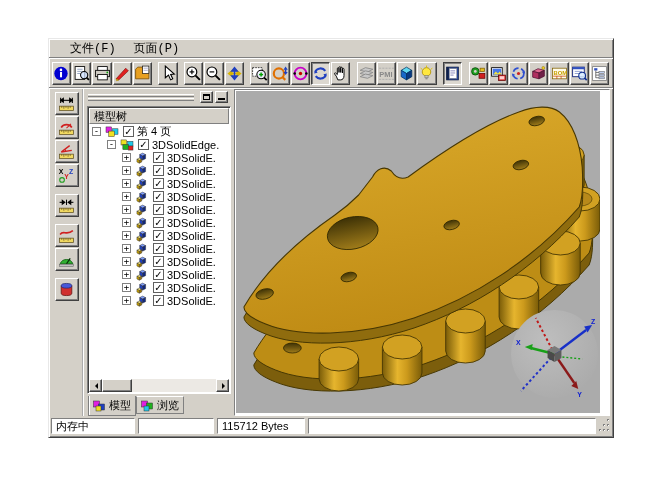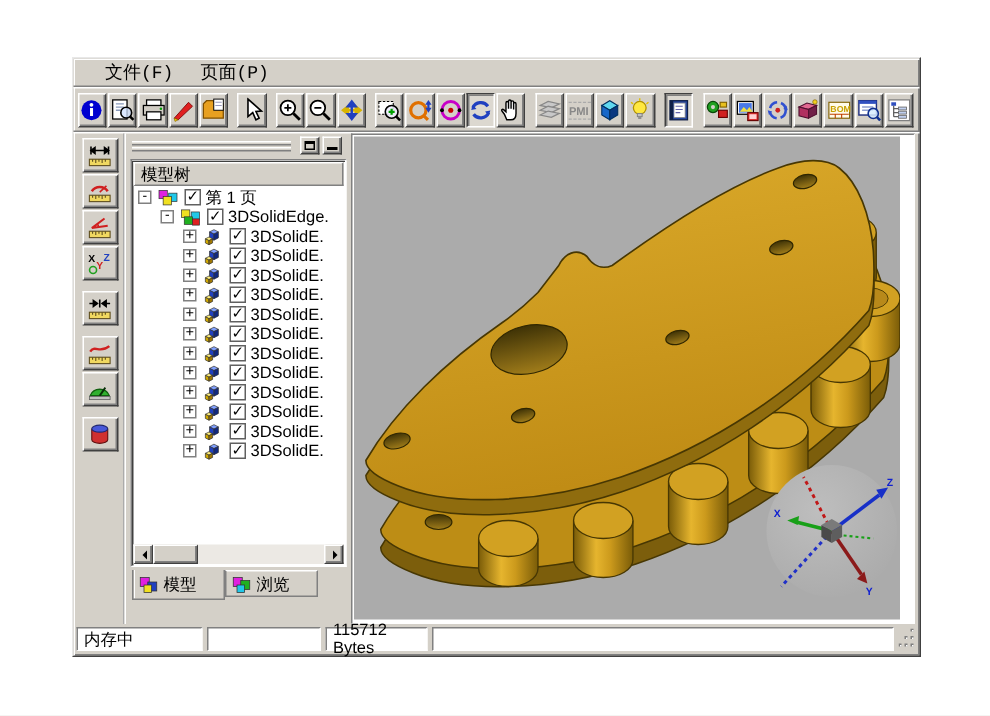--- a/index.html
+++ b/index.html
@@ -33,7 +33,7 @@
   .main{position:absolute;left:2px;top:50px;right:2px;bottom:21px;}
 
   
-  .tree-panel{position:absolute;left:35px;top:0;width:146px;bottom:16px;}
+  .tree-panel{position:absolute;left:35px;top:0;width:146px;bottom:0;}
   .panel-top{height:16px;display:flex;align-items:center;padding:1px 4px 1px 2px;}
   .gripper{flex:1;margin-right:4px;}
   .gripper div{height:3px;border-top:1px solid #fff;border-bottom:1px solid #808080;margin:1px 0;}

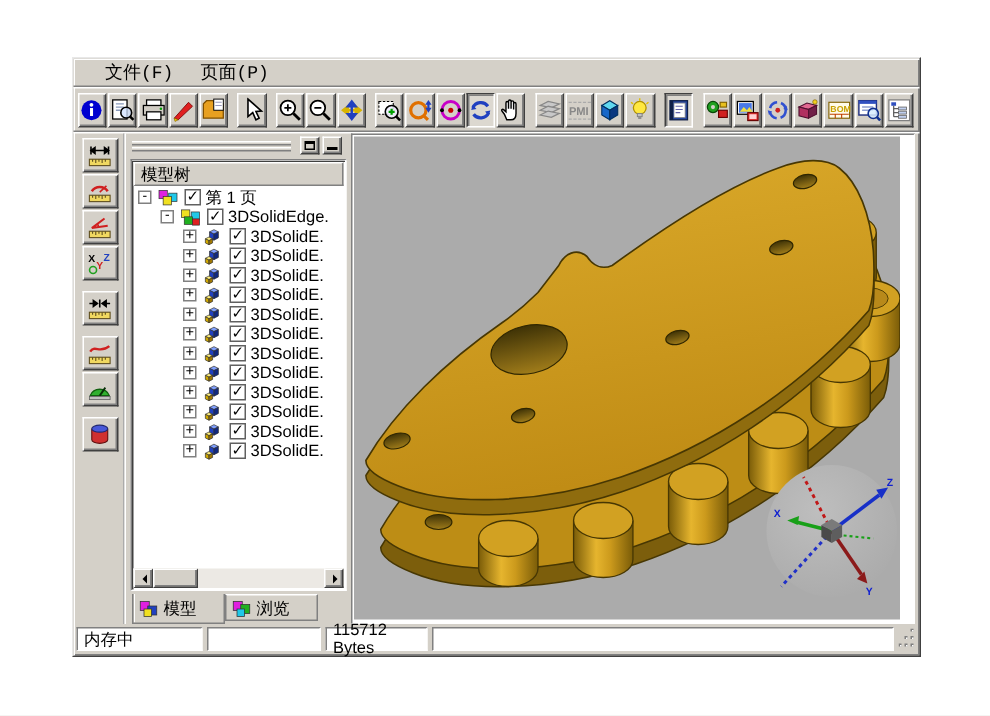--- a/index.html
+++ b/index.html
@@ -493,7 +493,7 @@
                   </g>
                 </svg></span>
               <span class="cbx">✓</span>
-              <span class="tlabel">第 1 页</span>
+              <span class="tlabel">第 4 页</span>
             </div>
             <div class="trow" style="padding-left: 18px;">
               <button class="exp">-</button>

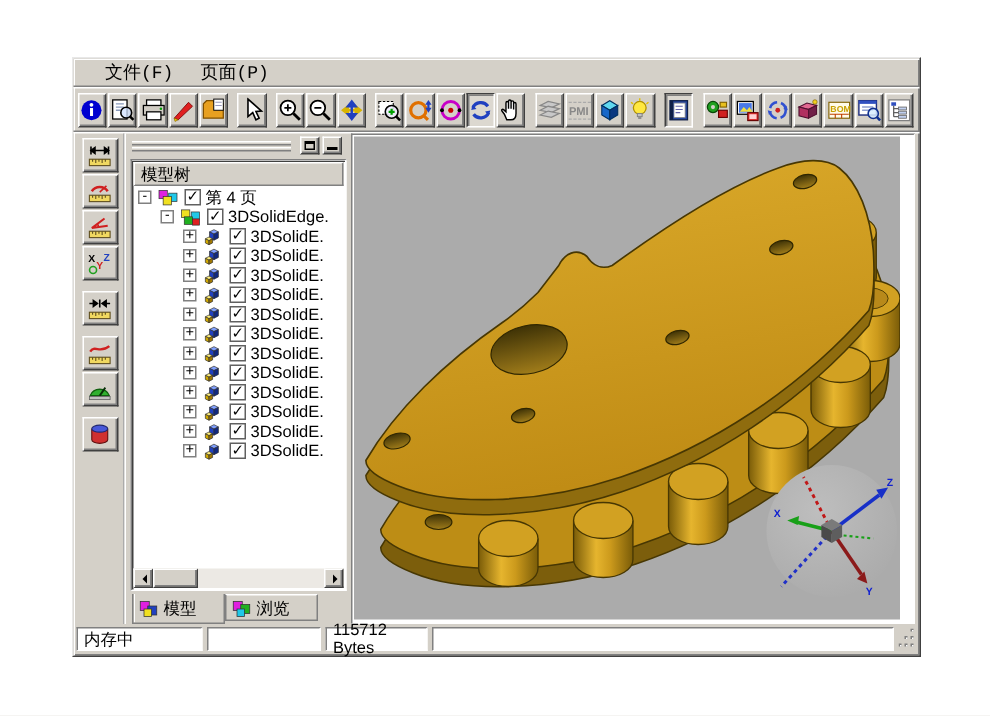--- a/index.html
+++ b/index.html
@@ -67,7 +67,7 @@
     box-shadow:inset -1px -1px 0 #808080;}
 
   .tabs{position:absolute;left:2px;bottom:0;height:20px;display:flex;align-items:flex-start;}
-  .tab{height:18px;display:flex;align-items:center;gap:3px;font-size:11px;padding:0 18px 0 3px;
+  .tab{height:18px;display:flex;align-items:center;gap:3px;font-size:11px;padding:0 4px 0 3px;
     background:#D4D0C8;border:1px solid #808080;border-top:1px solid #fff;position:relative;}
   .tab.active{height:20px;z-index:2;border-top:none;box-shadow:inset 1px 0 0 #fff;}
   .tab .ticon{width:14px;height:13px;}

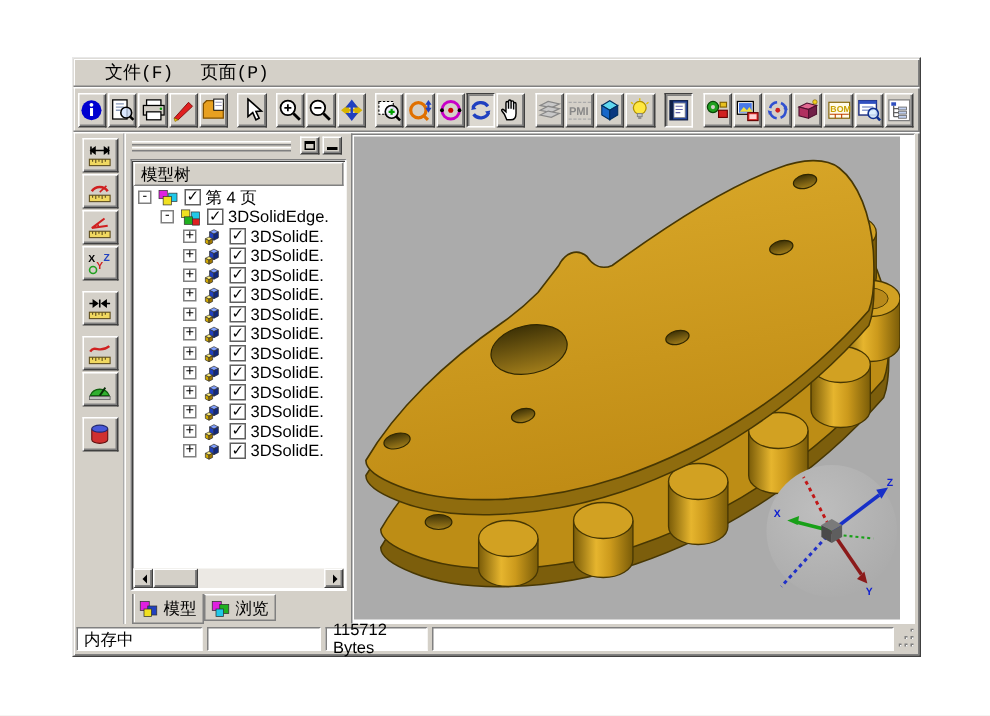--- a/index.html
+++ b/index.html
@@ -82,7 +82,7 @@
   .statusbar{position:absolute;left:2px;right:2px;bottom:2px;height:18px;display:flex;align-items:center;}
   .scell{height:16px;background:#fff;border:1px solid;border-color:#808080 #fff #fff #808080;
     font-size:11px;display:flex;align-items:center;padding-left:4px;margin-right:3px;color:#000;}
-  .scell.c0{width:84px;}.scell.c1{width:76px;}.scell.c2{width:68px;}.scell.c3{flex:1;}
+  .scell.c0{width:84px;}.scell.c1{width:76px;}.scell.c2{width:88px;}.scell.c3{flex:1;}
   .grip{width:12px;height:14px;flex:none;}
 </style>
 </head>

